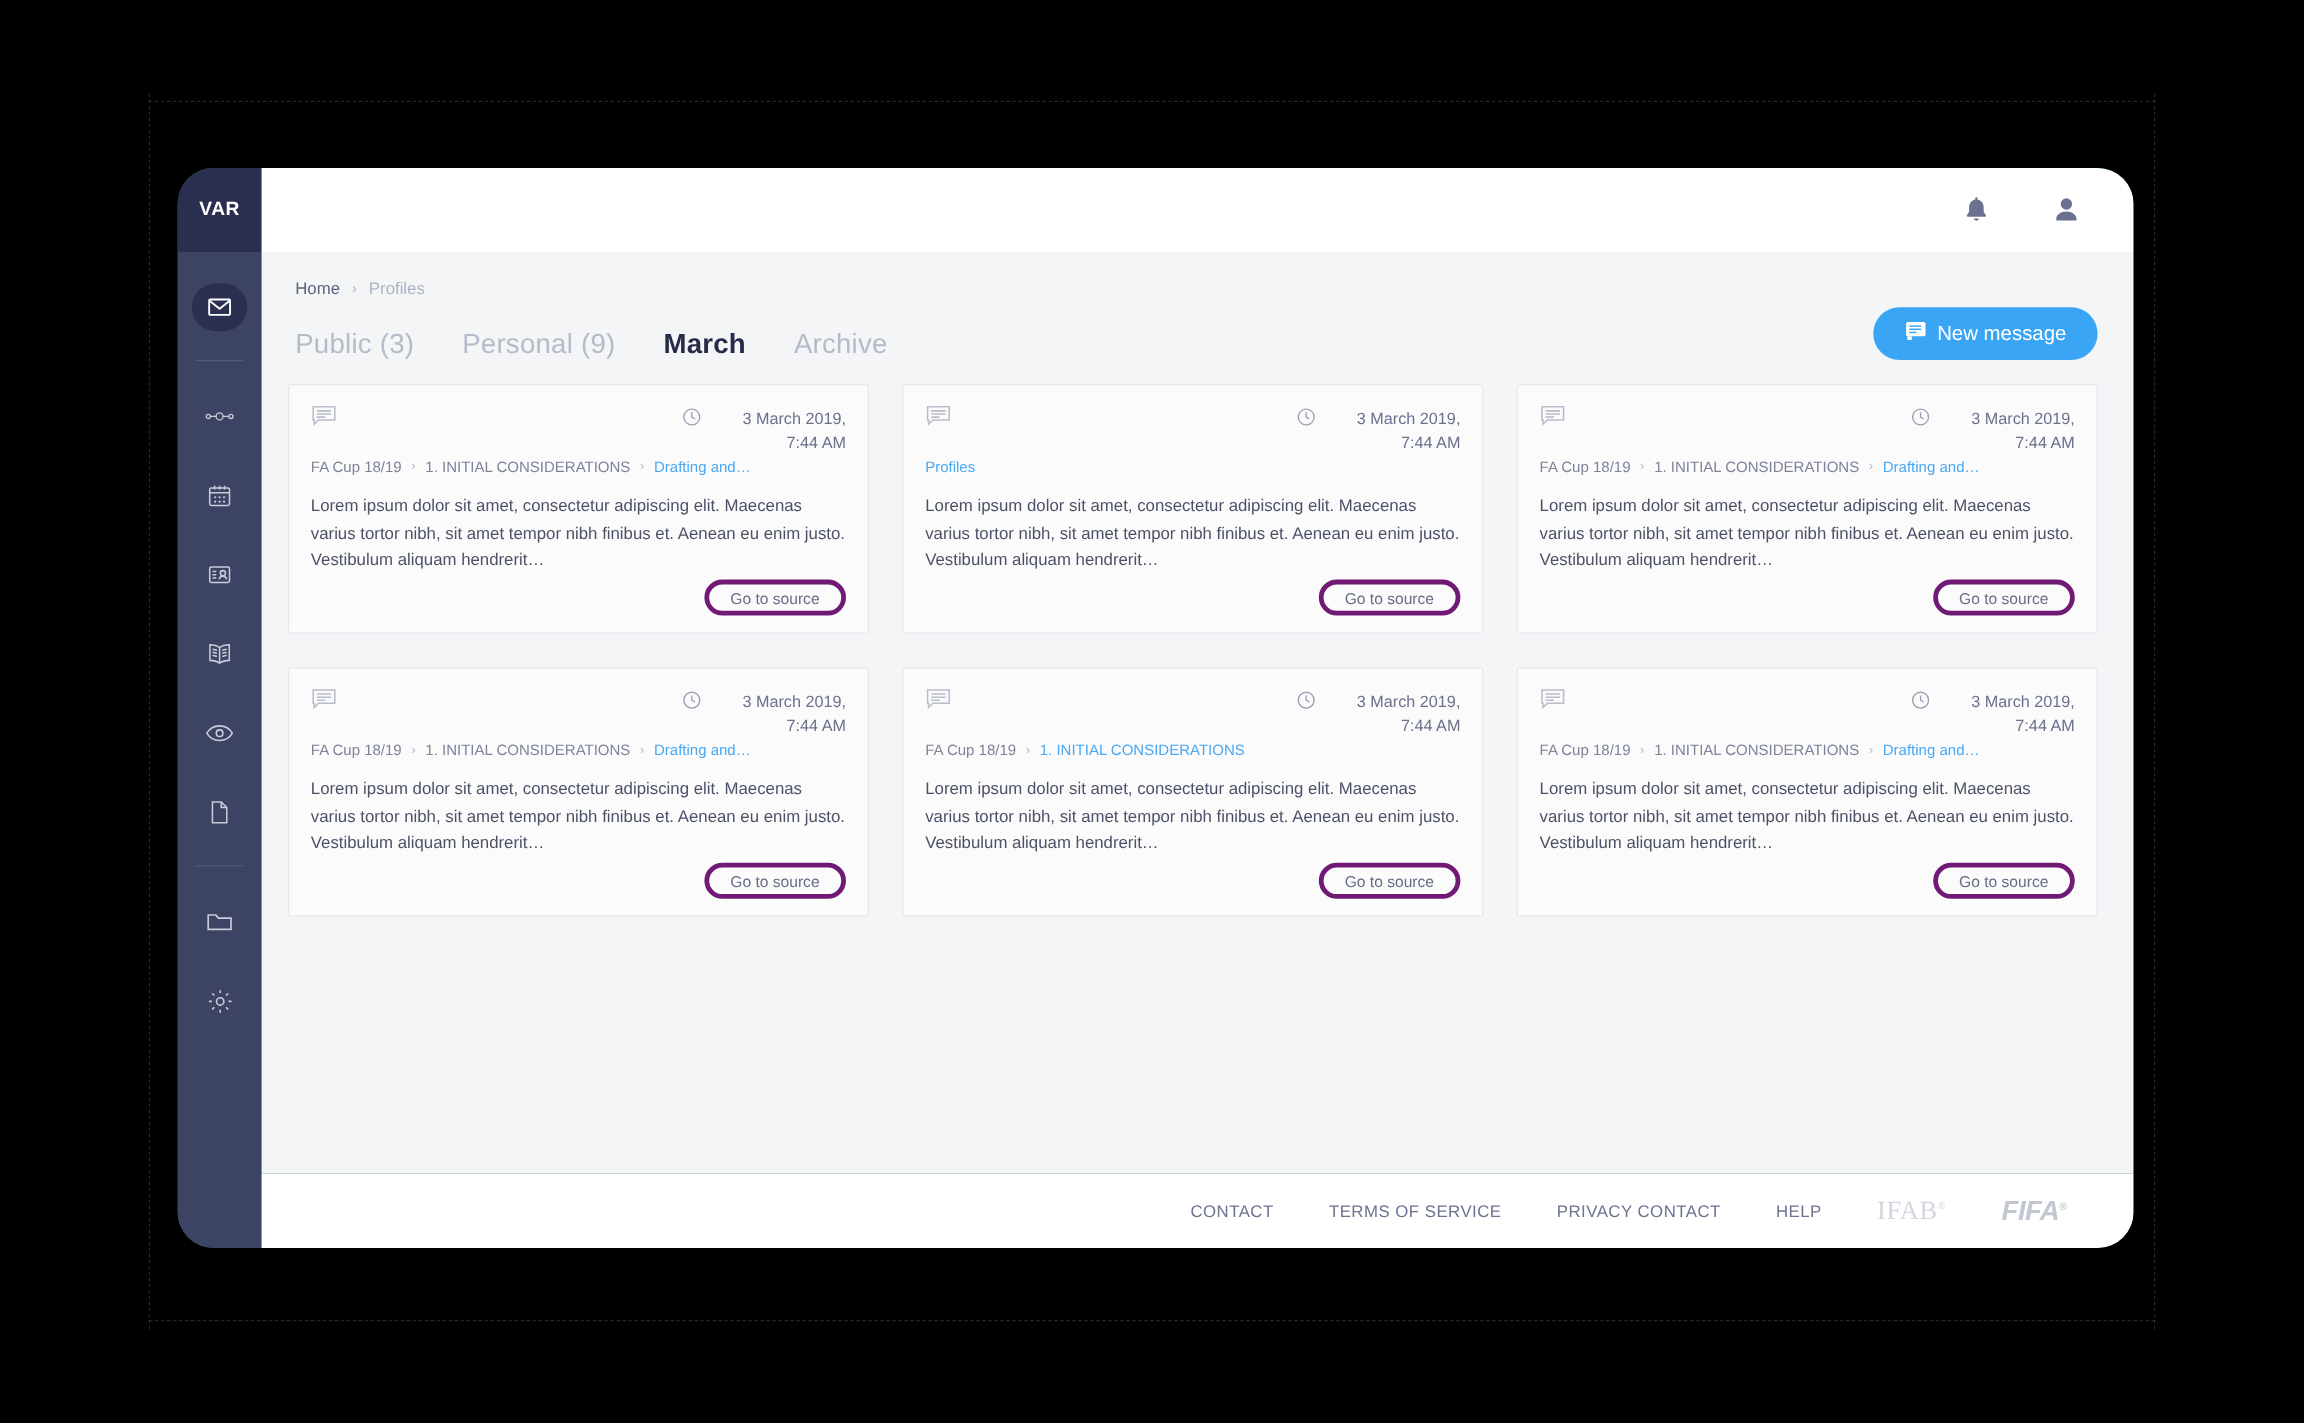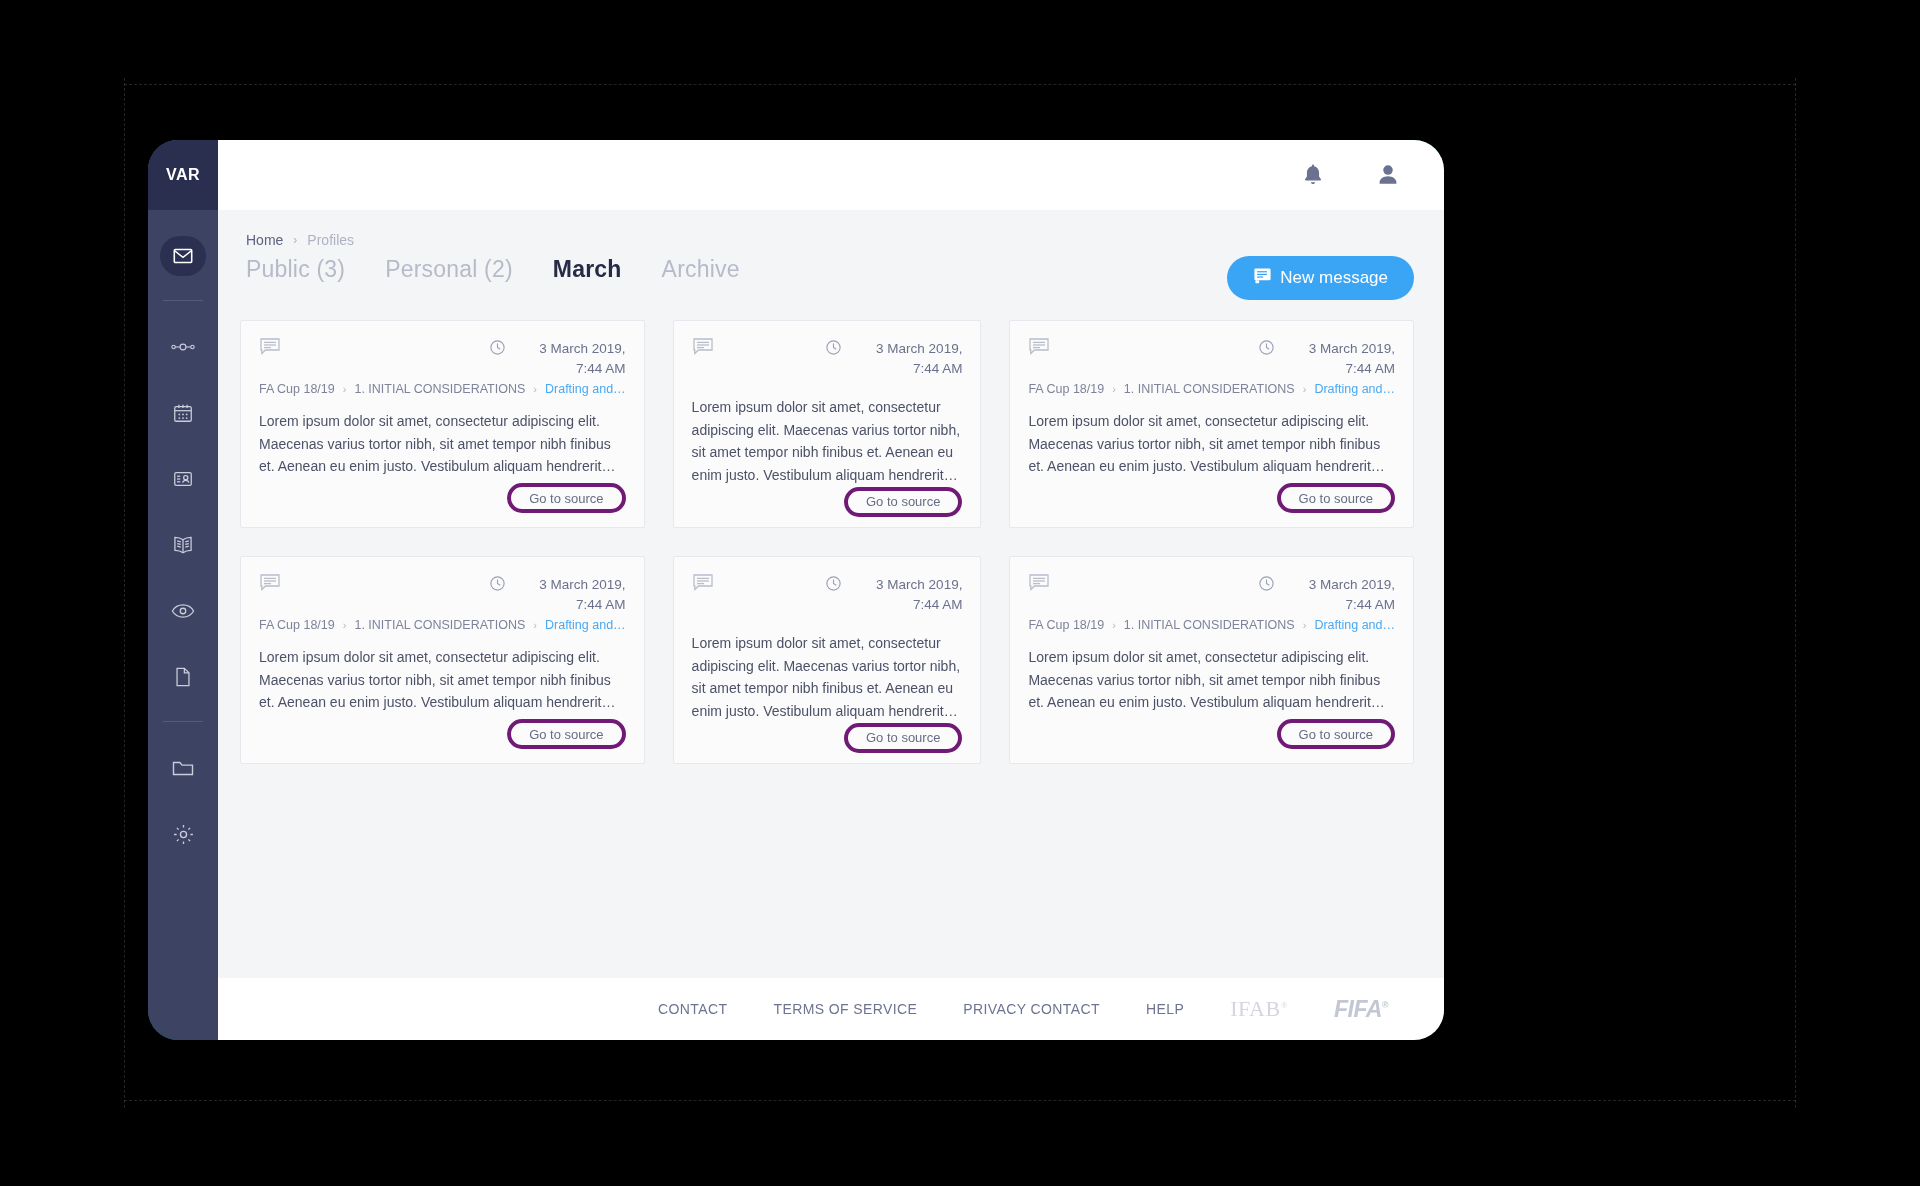--- a/index.html
+++ b/index.html
@@ -34,7 +34,7 @@
     position: absolute;
     left: 148px;
     top: 140px;
-    width: 1296px;
+    width: 1630px;
     height: 900px;
     background: #0f766e;
     border-radius: 30px;

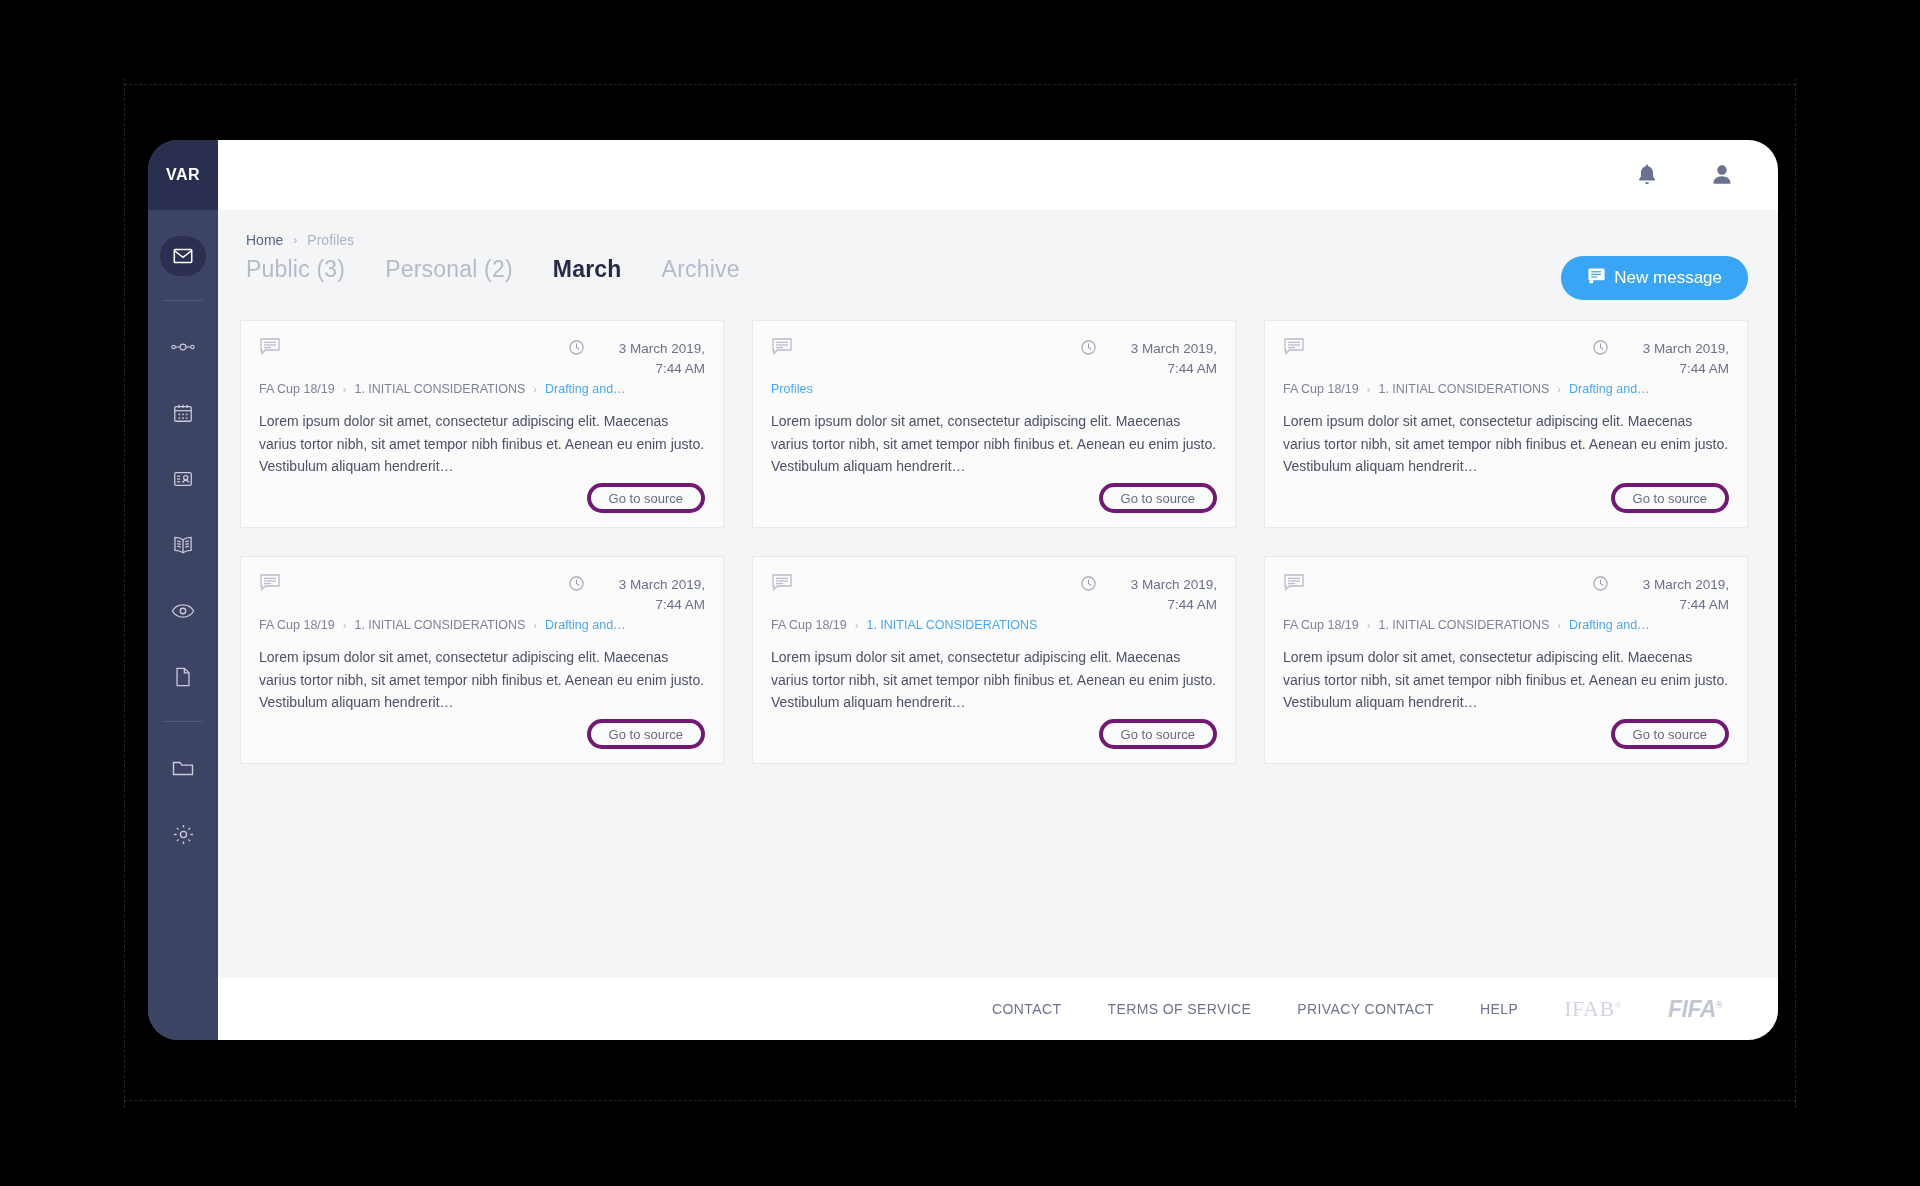--- a/index.html
+++ b/index.html
@@ -120,7 +120,7 @@
   
   #tabrow {
     display: flex;
-    align-items: flex-start;
+    align-items: flex-end;
     justify-content: space-between;
     margin-top: 8px;
     margin-left: 6px;

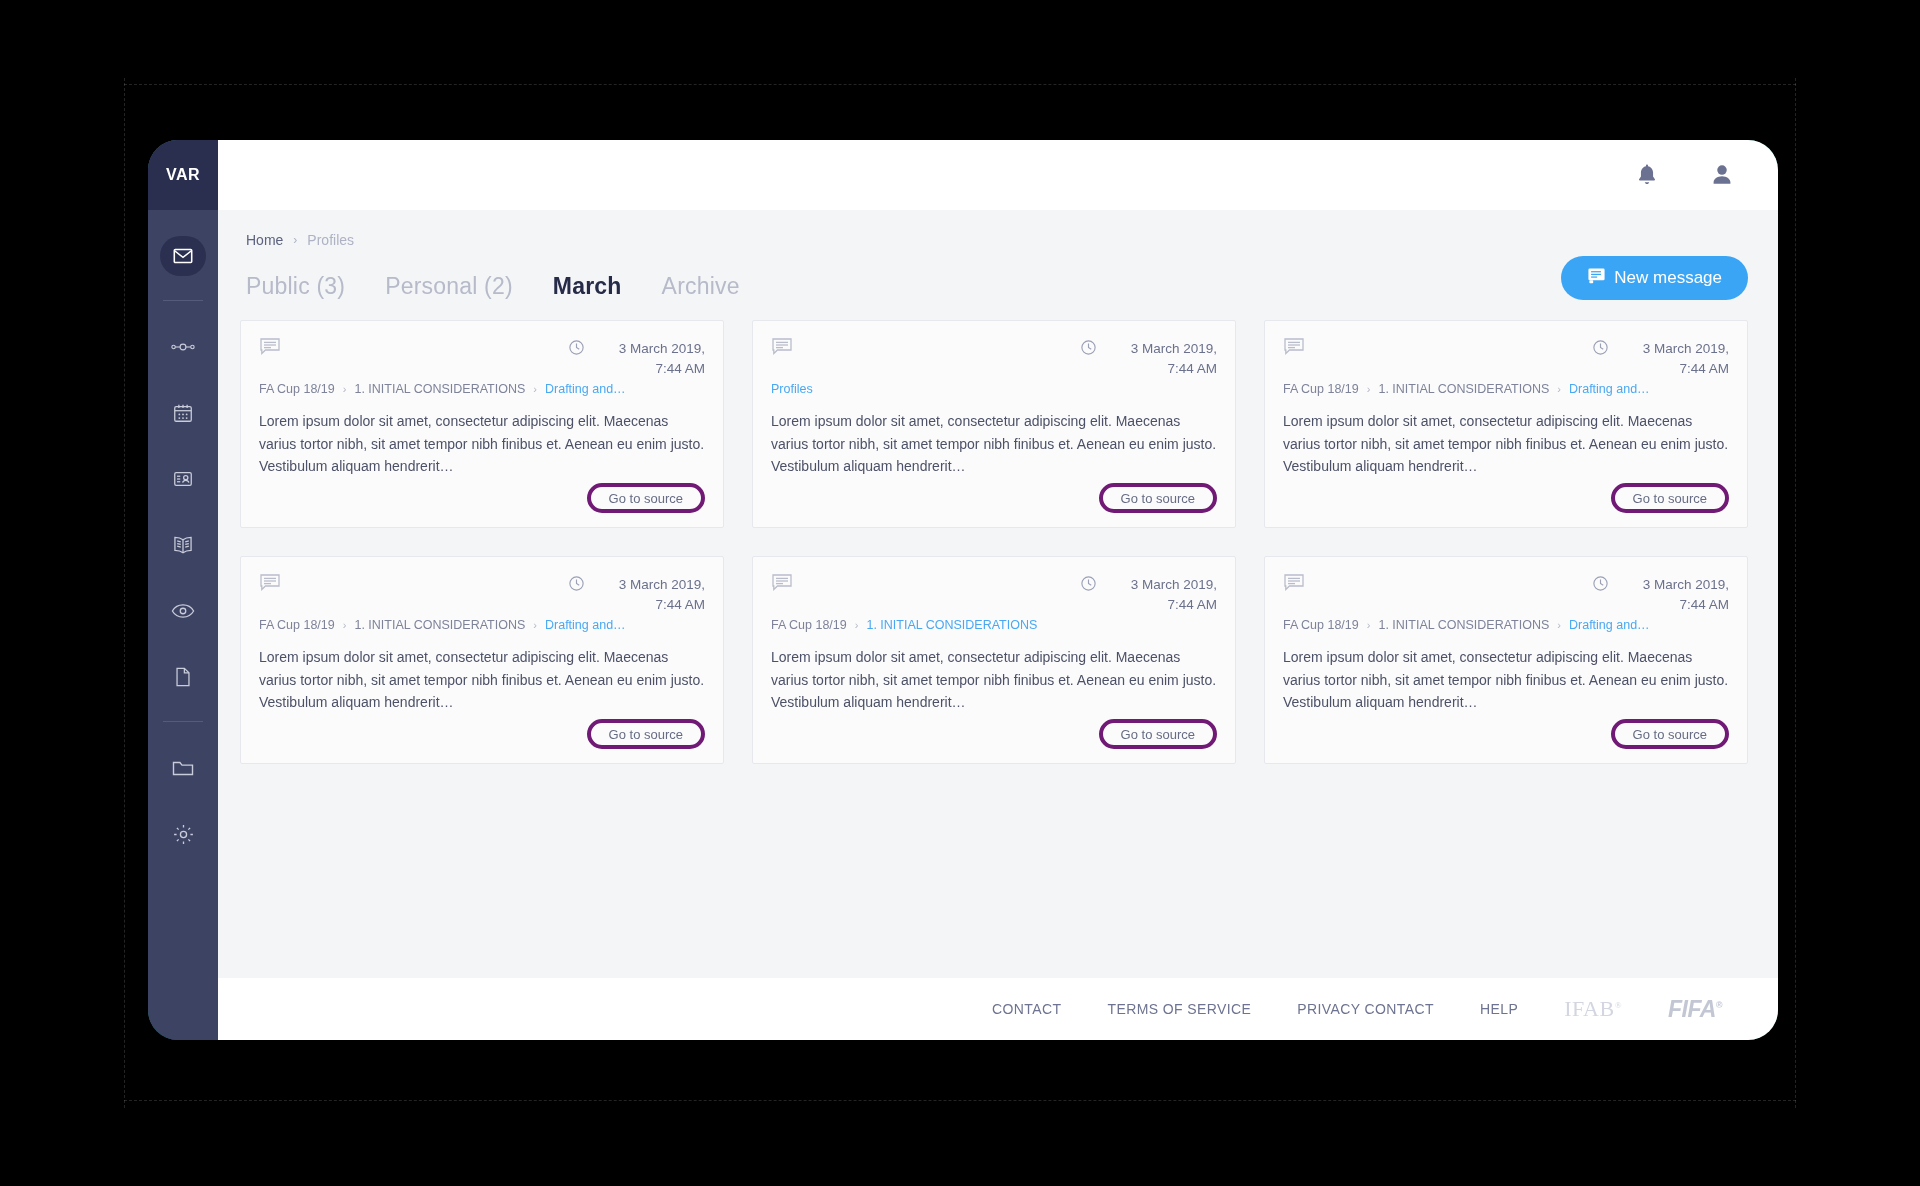--- a/index.html
+++ b/index.html
@@ -404,7 +404,7 @@
         <div id="tabrow">
           <div id="tabs">
             <span class="tab">Public (3)</span>
-            <span class="tab">Personal (2)</span>
+            <span class="tab">Personal (9)</span>
             <span class="tab active">March</span>
             <span class="tab">Archive</span>
           </div>

